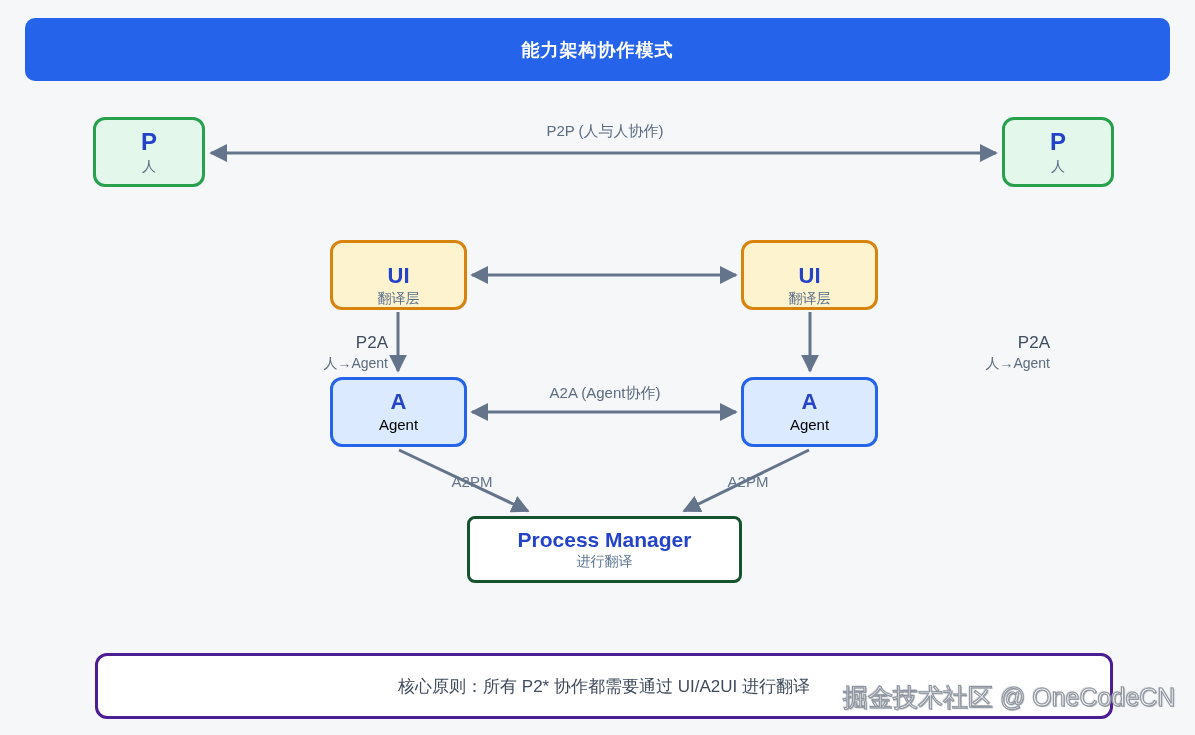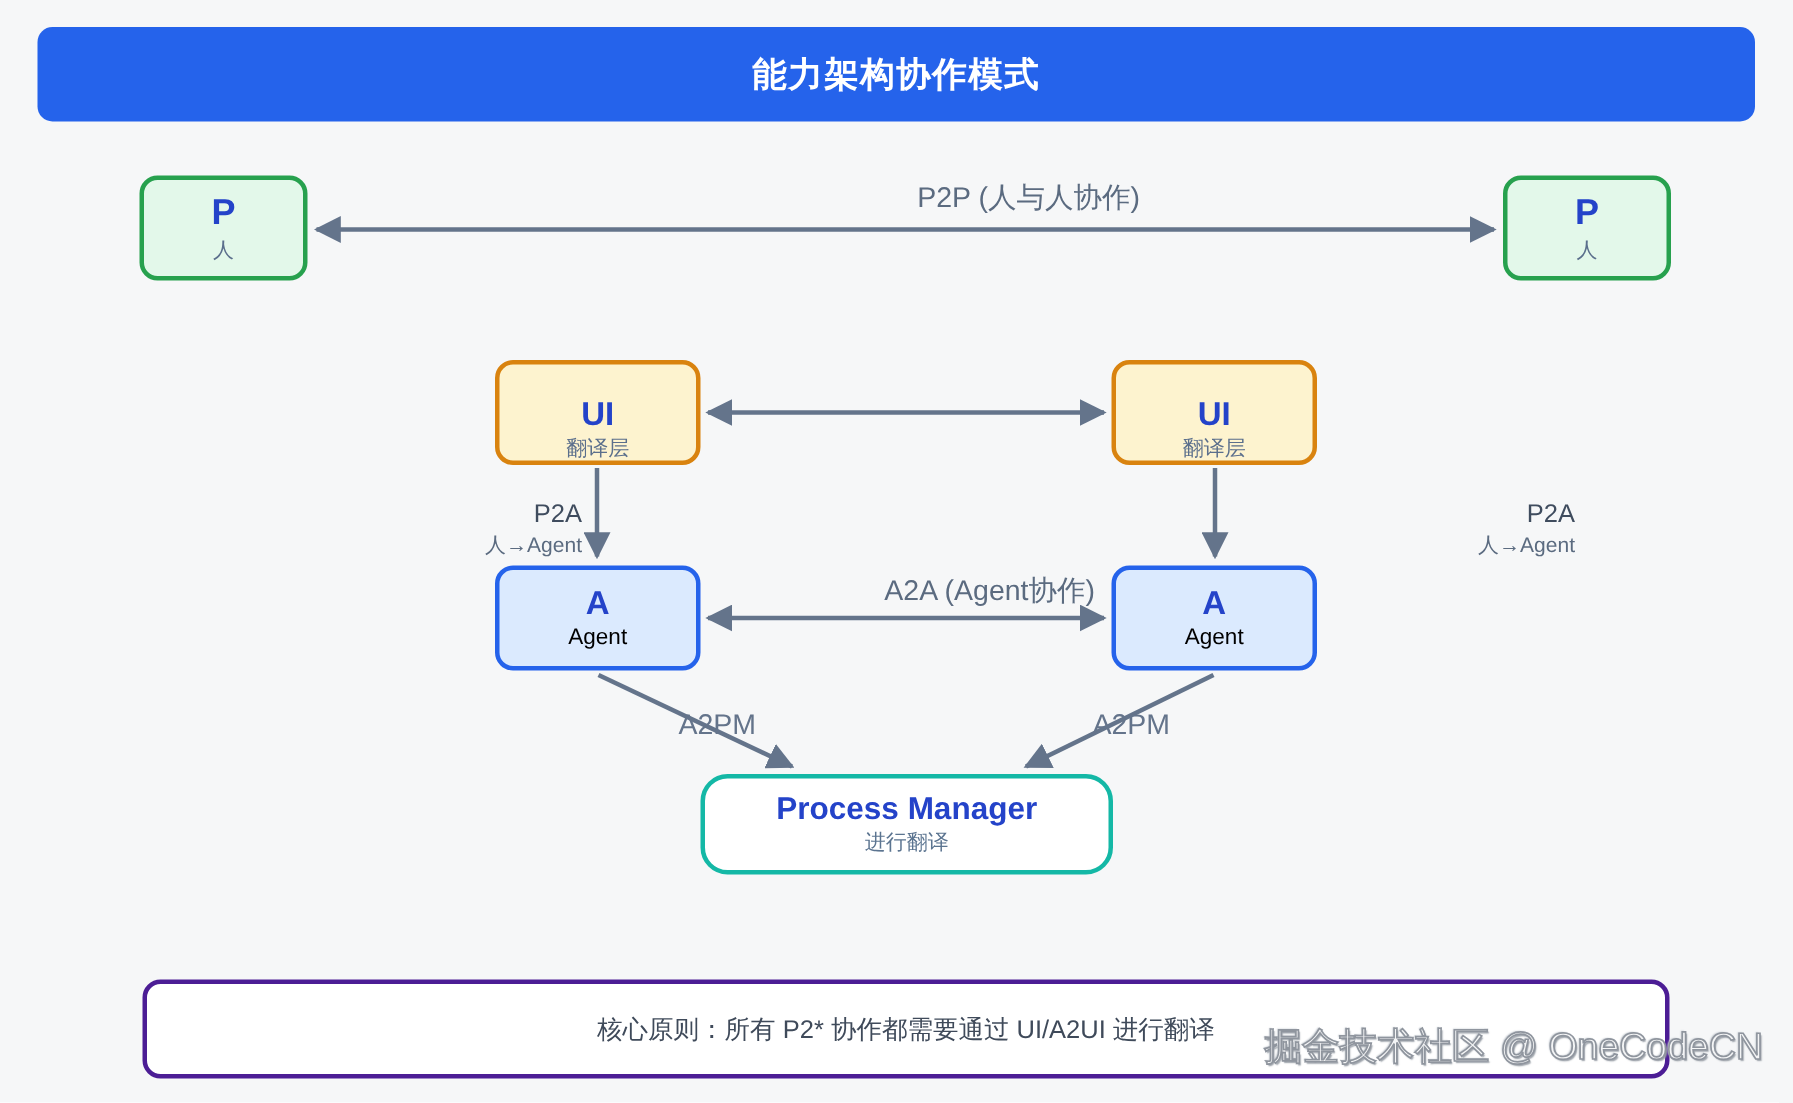--- a/index.html
+++ b/index.html
@@ -15,7 +15,7 @@
     position:absolute;left:25px;top:18px;width:1145px;height:63px;
     background:#2563eb;border-radius:10px;
     display:flex;align-items:center;justify-content:center;
-    color:#ffffff;font-size:23px;font-weight:bold;letter-spacing:1px;
+    color:#ffffff;font-size:18px;font-weight:bold;letter-spacing:1px;
   }
   
   svg.edges{position:absolute;left:0;top:0;width:1195px;height:735px;pointer-events:none;}

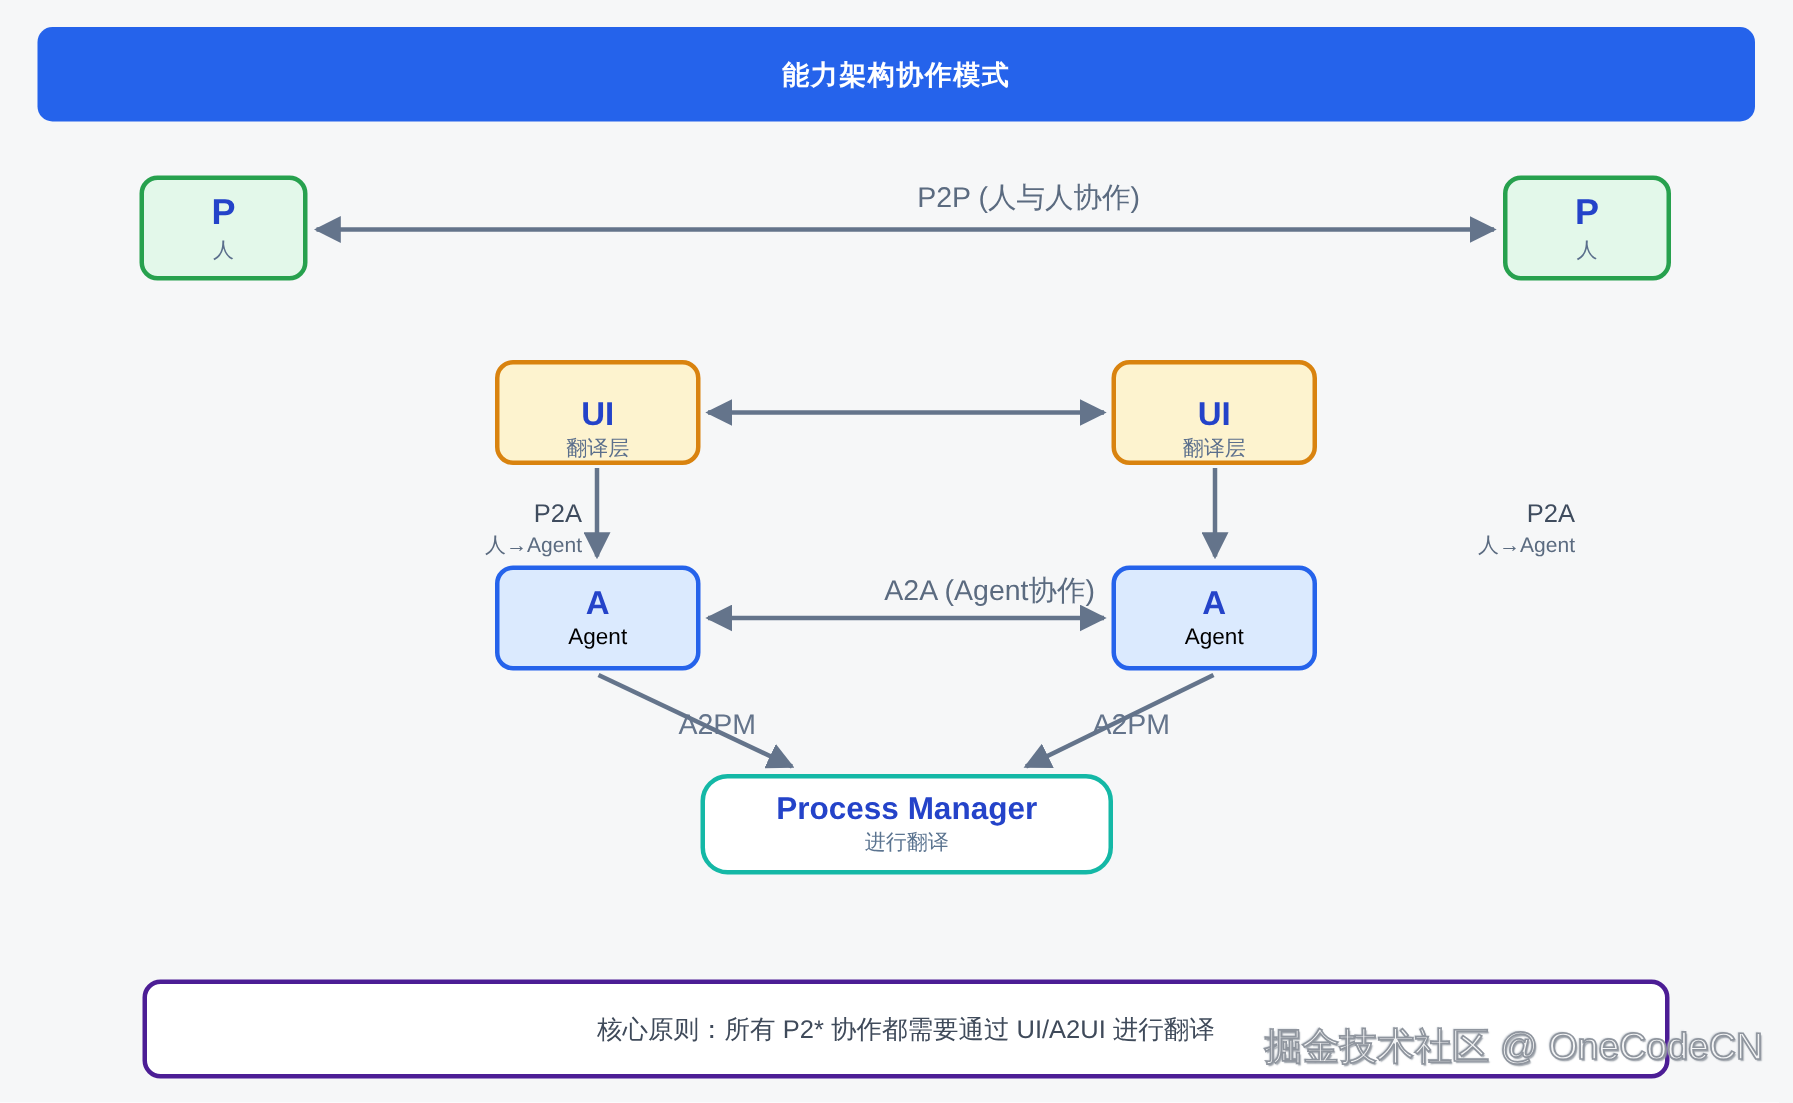--- a/index.html
+++ b/index.html
@@ -49,7 +49,7 @@
   .pm .sub{font-size:14px;color:#5b7490;}
   
   .edge-label{
-    position:absolute;font-size:19px;color:#5b6b80;text-align:right;line-height:1.2;
+    position:absolute;font-size:15px;color:#5b6b80;text-align:center;line-height:1.2;
   }
   .lbl-p2p{left:450px;top:122px;width:310px;}
   .lbl-a2a{left:480px;top:384px;width:250px;}

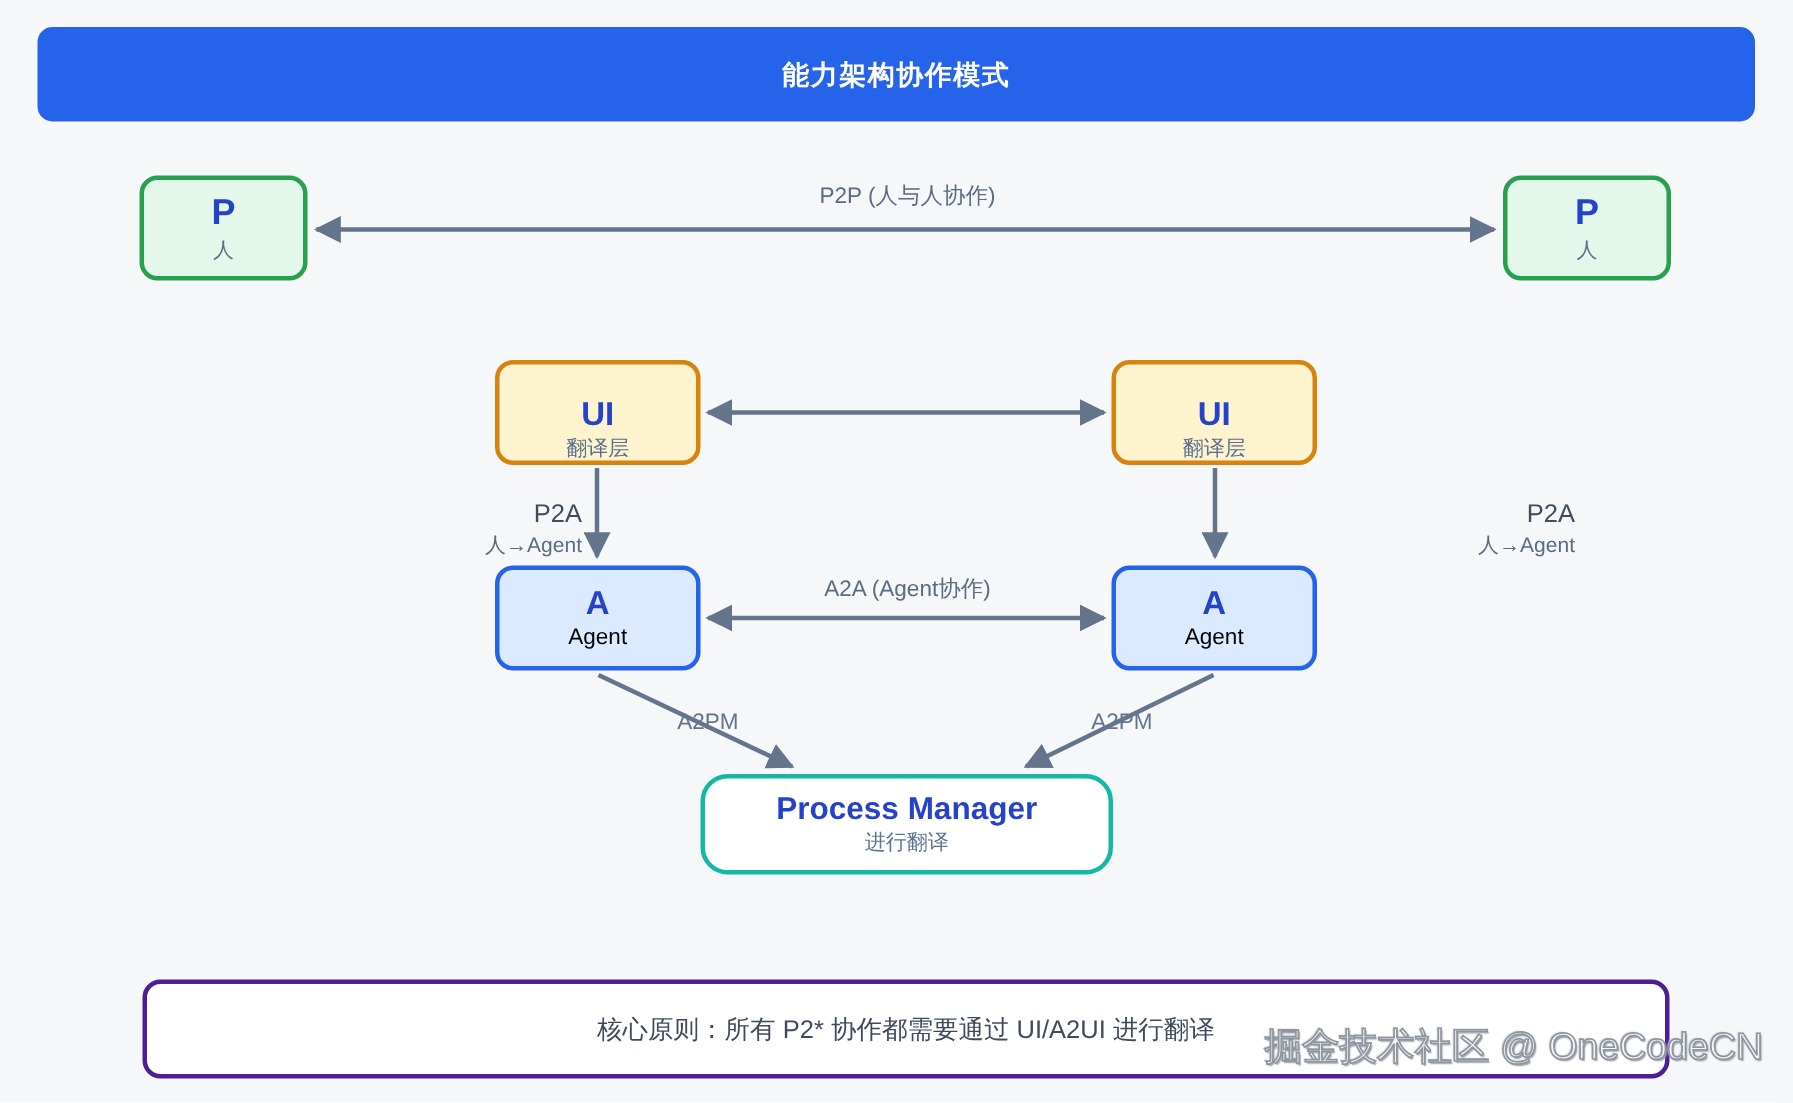--- a/index.html
+++ b/index.html
@@ -42,7 +42,7 @@
   
   .pm{
     position:absolute;left:467px;top:516px;width:275px;height:67px;box-sizing:border-box;
-    background:#ffffff;border:3px solid #14b8a6;border-radius:18px;
+    background:#ffffff;border:3px solid #14532d;border-radius:8px;
     display:flex;flex-direction:column;align-items:center;justify-content:center;gap:2px;
   }
   .pm .title{font-size:21px;font-weight:bold;color:#2443c9;line-height:1.1;}

